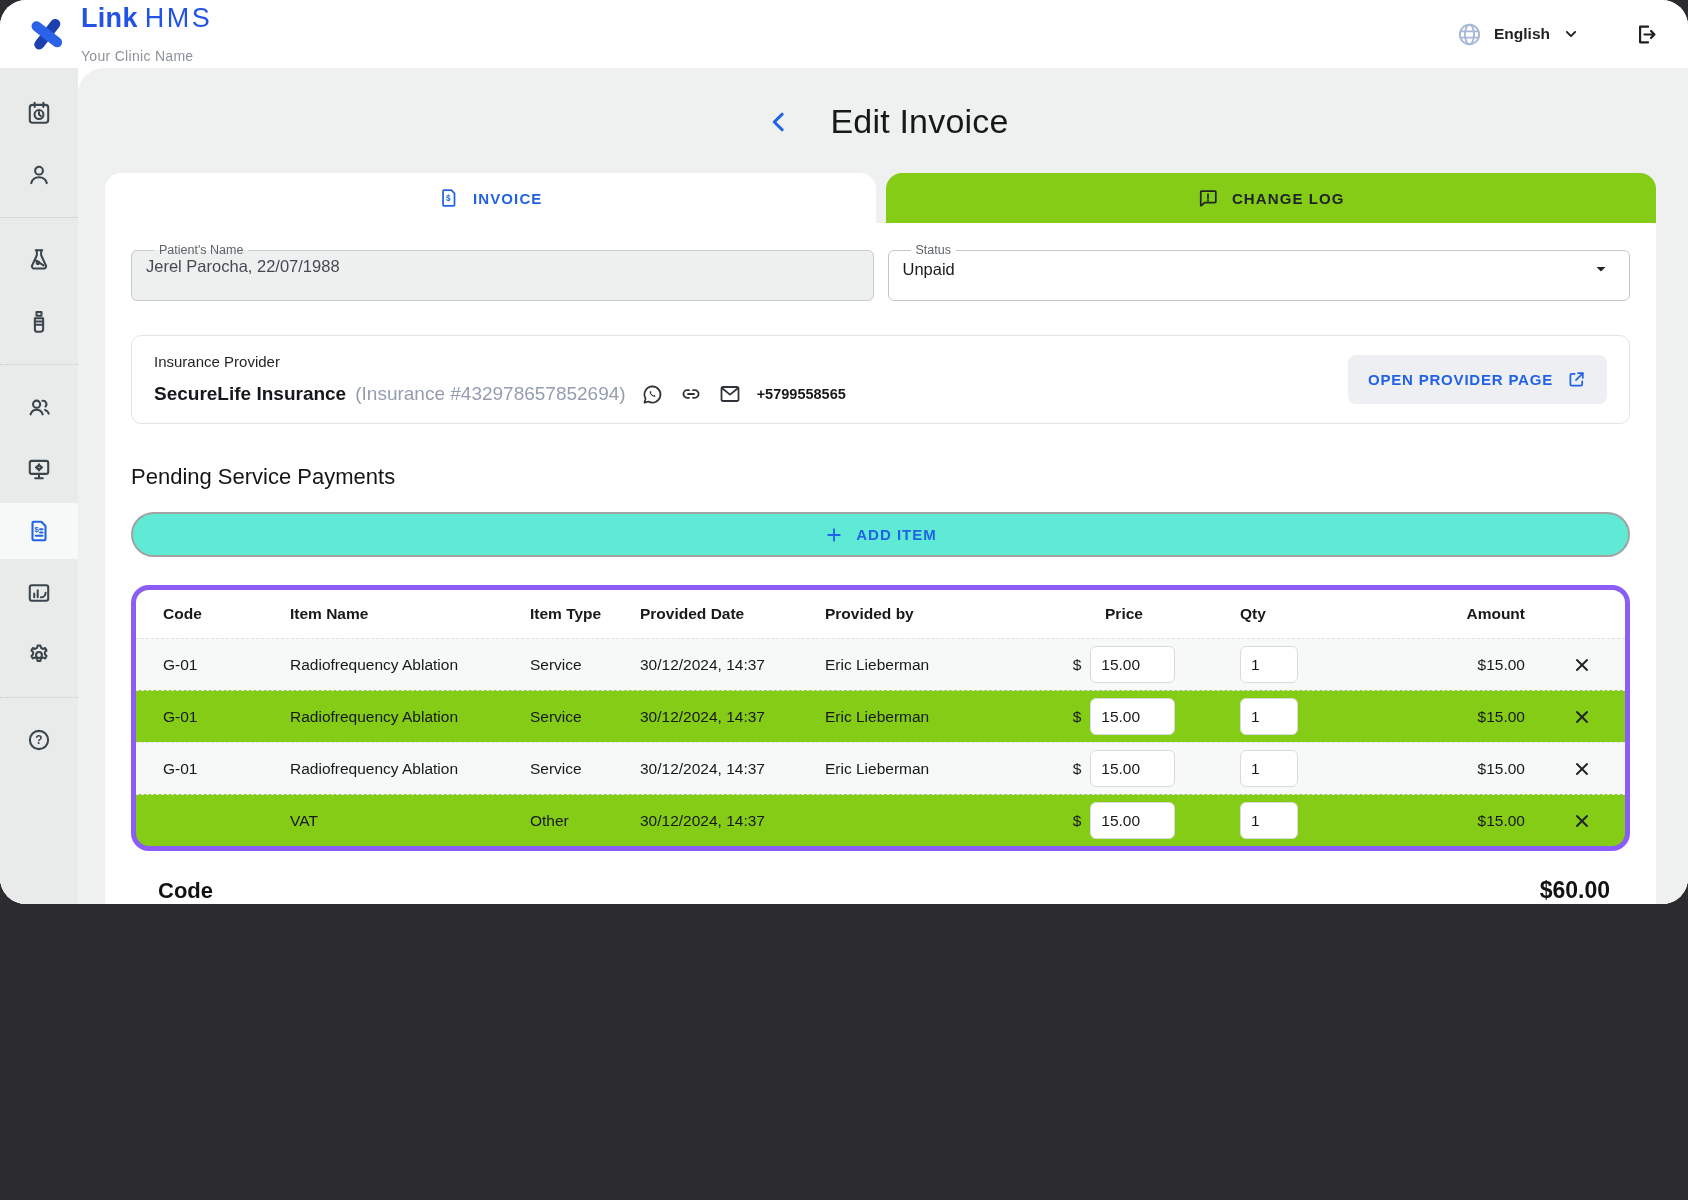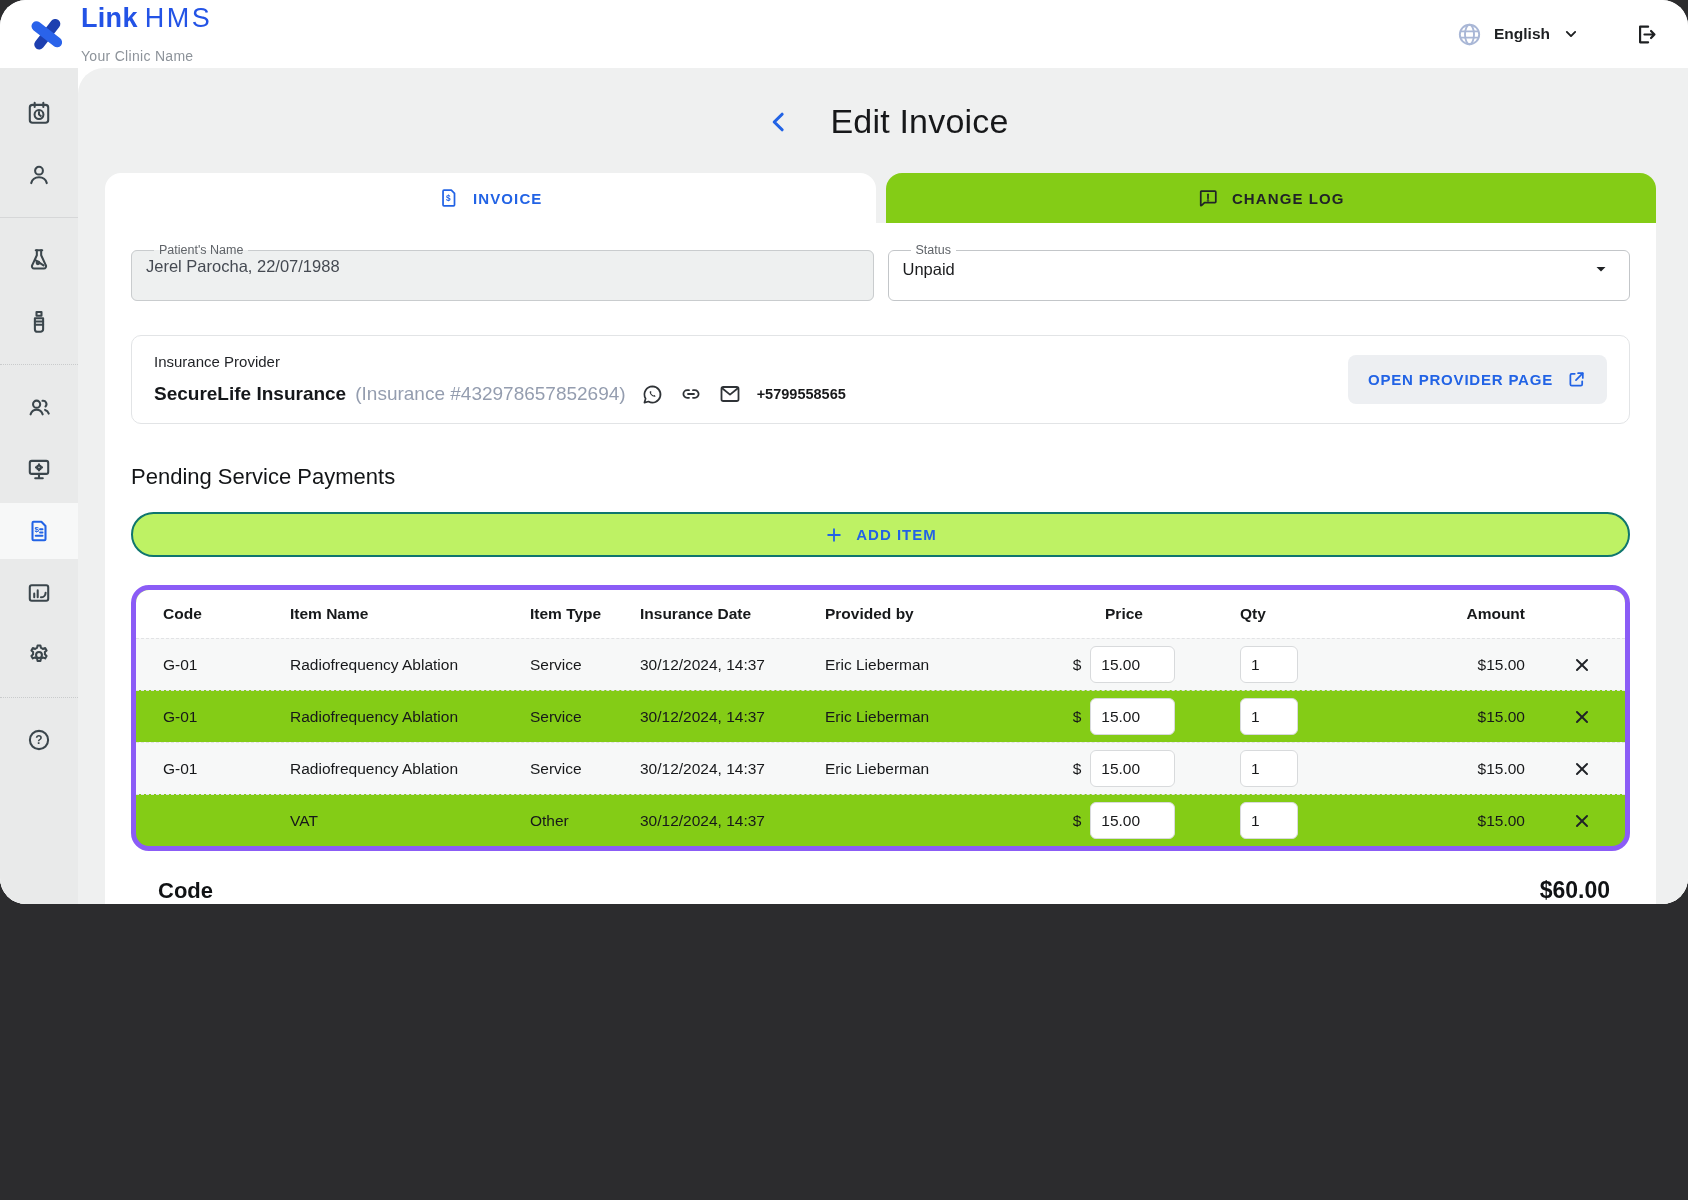--- a/index.html
+++ b/index.html
@@ -66,7 +66,7 @@
 
   
   .pending-heading { margin-top:40px; font-size:22px; font-weight:500; color:#131517; }
-  .add-item { margin-top:22px; width:100%; height:45px; border:2px solid #0f766e; border-radius:24px; background:#bef264; display:flex; align-items:center; justify-content:center; gap:12px; color:#2263e5; font-weight:700; font-size:15px; letter-spacing:1px; cursor:pointer; font-family:inherit; }
+  .add-item { margin-top:22px; width:100%; height:45px; border:2px solid #a3a3a3; border-radius:24px; background:#5eead4; display:flex; align-items:center; justify-content:center; gap:12px; color:#2263e5; font-weight:700; font-size:15px; letter-spacing:1px; cursor:pointer; font-family:inherit; }
 
   .items { margin-top:28px; border:5px solid #8b5cf6; border-radius:18px; overflow:hidden; background:#84cc16; }
   .trow { display:grid; grid-template-columns:150px 240px 110px 185px 215px 190px 145px 1fr 90px; align-items:center; min-height:52px; font-size:15.5px; color:#17181a; }

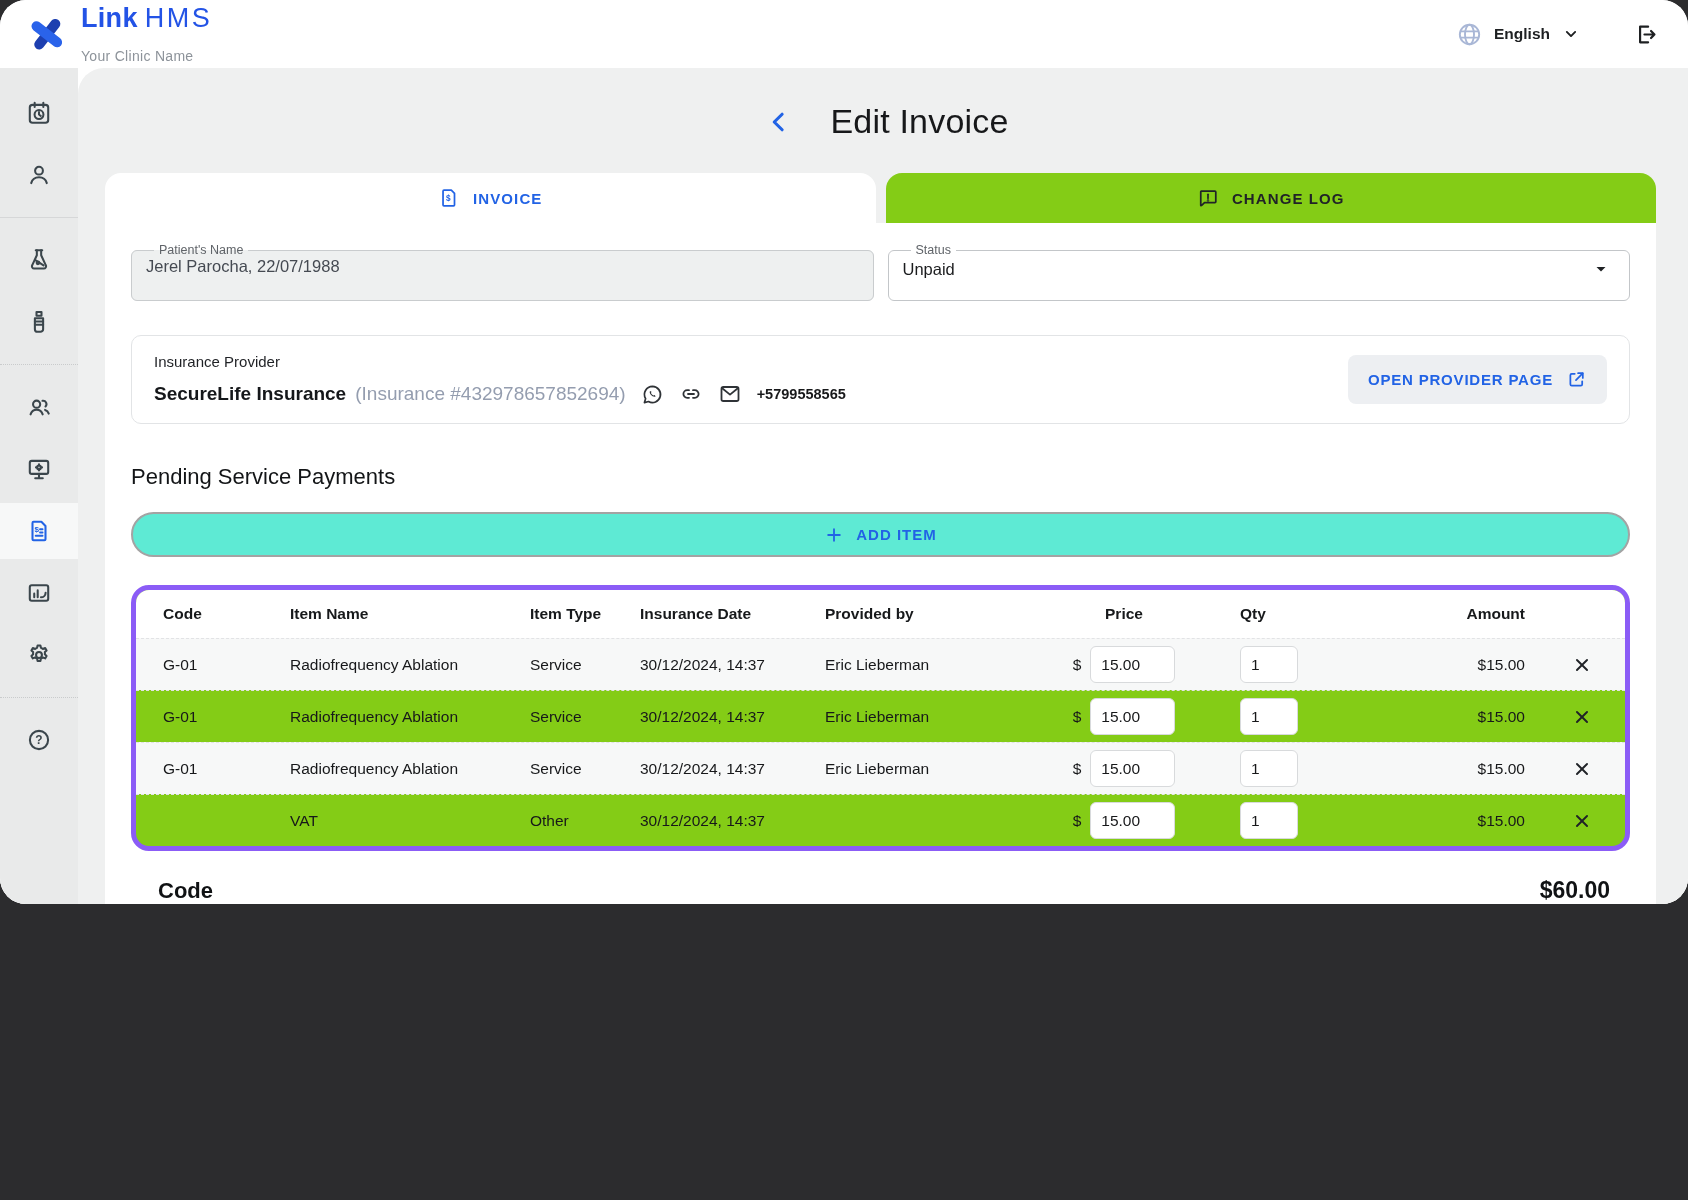--- a/index.html
+++ b/index.html
@@ -370,7 +370,7 @@
             <div class="cell c-code">Code</div>
             <div class="cell">Item Name</div>
             <div class="cell">Item Type</div>
-            <div class="cell">Insurance Date</div>
+            <div class="cell">Provided Date</div>
             <div class="cell">Provided by</div>
             <div class="cell th-price">Price</div>
             <div class="cell c-qty">Qty</div>

